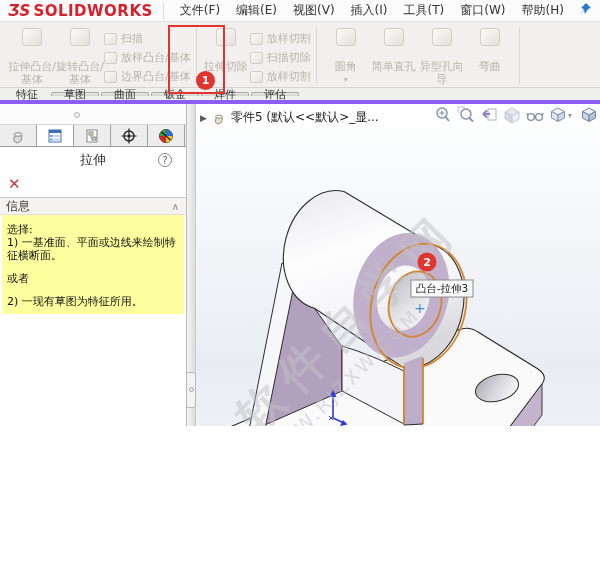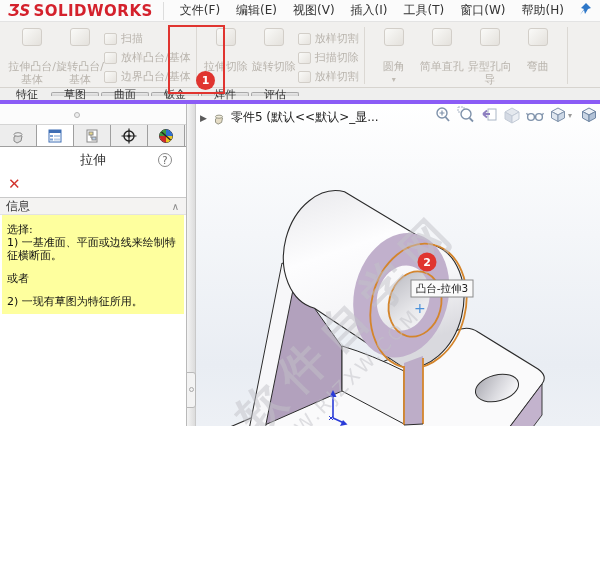--- a/index.html
+++ b/index.html
@@ -135,10 +135,6 @@
       <div class="bigbtn">
         <div class="gicon"></div>
         <div class="blabel">拉伸切除</div>
-      </div>
-      <div class="bigbtn">
-        <div class="gicon"></div>
-        <div class="blabel">旋转切除</div>
       </div>
       <div class="smallstack">
         <div class="smallbtn">

